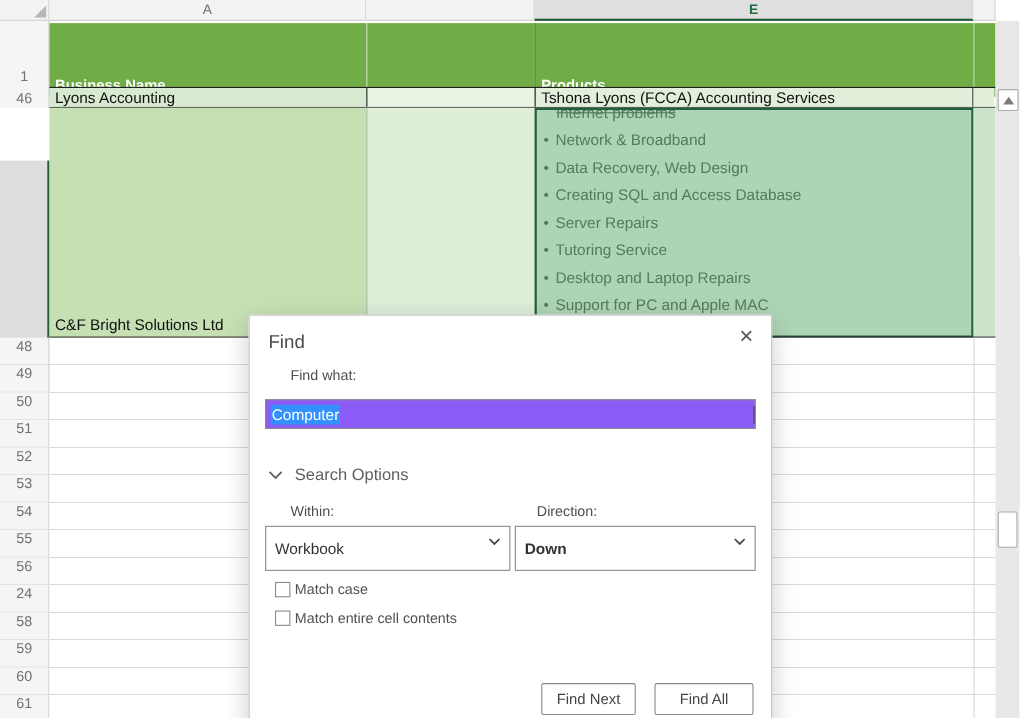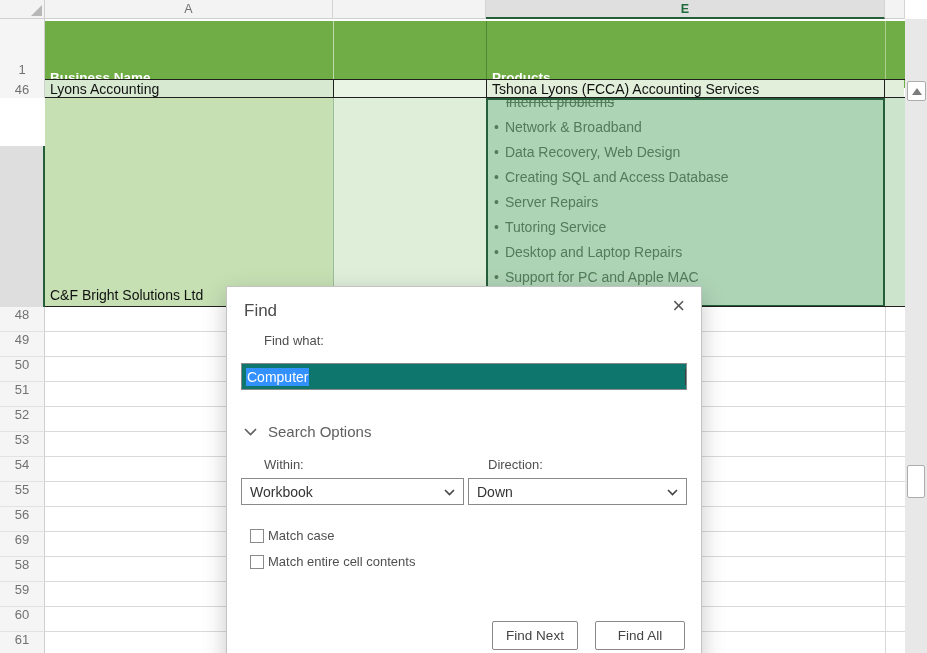--- a/index.html
+++ b/index.html
@@ -96,7 +96,7 @@
   .dlg-label { position:absolute; font-size:13px; color:#4f4f4f;margin-left:20px; }
   #lbl-findwhat { left:17px; top:46px; }
   #find-input { position:absolute; left:14px; top:76px; width:446px; height:27px;
-    border:1px solid #8a8a8a; background:#0f766e; font-size:14px;
+    border:1px solid #8a8a8a; background:#8b5cf6; font-size:14px;
     display:flex; align-items:center; padding-left:4px;justify-content:space-between; }
   .sel-text { background:#3390ff; color:#fff; padding:1px 1px; }
   .caret { display:inline-block; width:1px; height:16px; background:#3e3e3e; }

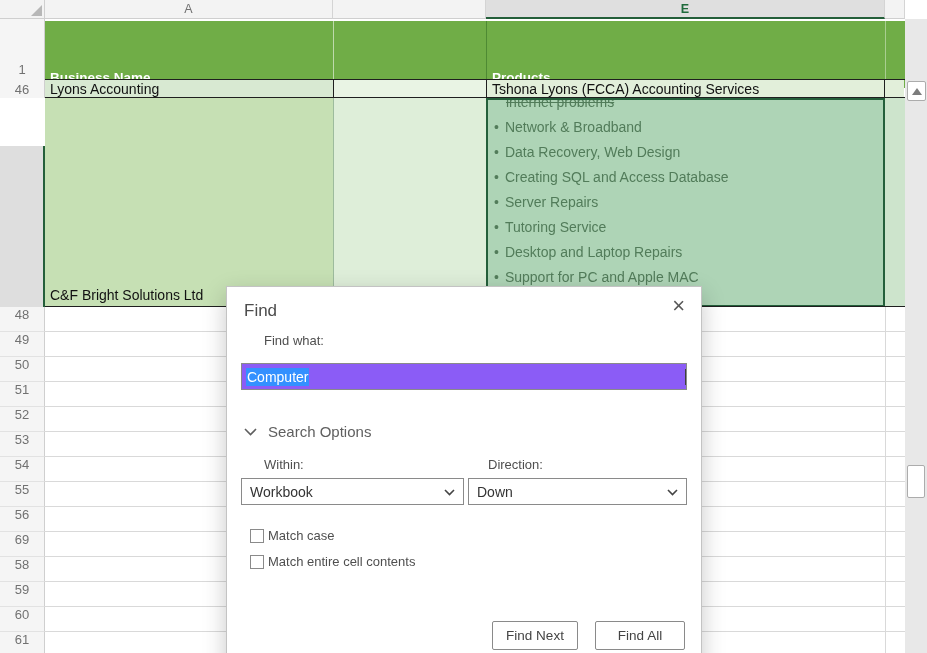--- a/index.html
+++ b/index.html
@@ -104,7 +104,7 @@
     align-items:center; gap:11px; font-size:15px; color:#5f5f5f; }
   #lbl-within { left:17px; top:170px; }
   #lbl-direction { left:241px; top:170px; }
-  .dd { position:absolute; top:191px; height:27px; border:1px solid #8a8a8a;
+  .dd { position:absolute; top:191px; height:41px; border:1px solid #8a8a8a;
     background:#fff; font-size:14px; color:#333;
     display:flex; align-items:center; padding-left:8px; }
   #dd-within { left:14px; width:223px; }

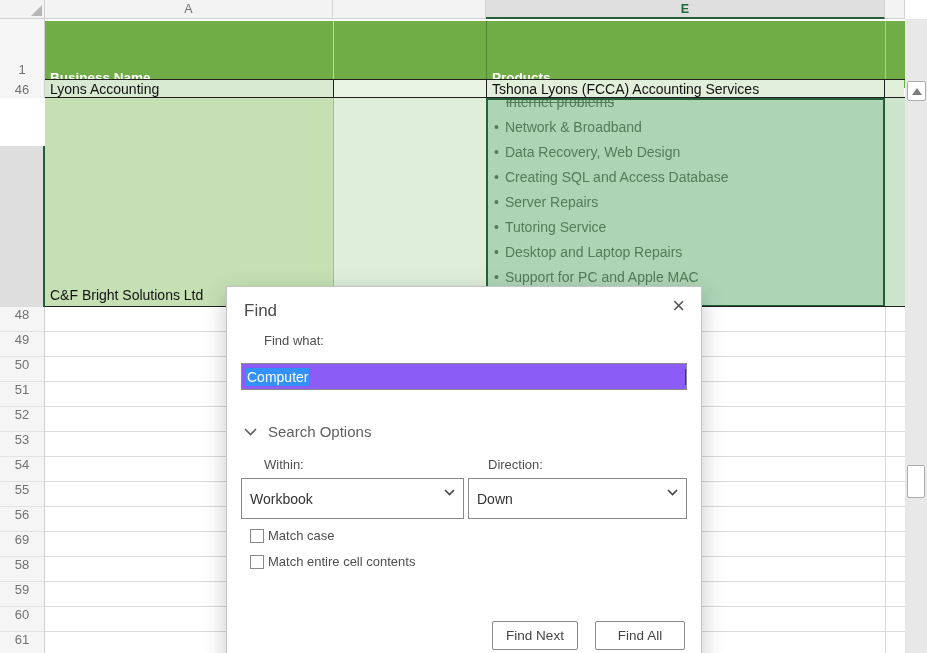--- a/index.html
+++ b/index.html
@@ -108,7 +108,7 @@
     background:#fff; font-size:14px; color:#333;
     display:flex; align-items:center; padding-left:8px; }
   #dd-within { left:14px; width:223px; }
-  #dd-direction { left:241px; width:219px; }
+  #dd-direction { left:241px; width:219px;font-weight:bold; }
   .dd svg { position:absolute; right:8px; top:10px; }
   .chk-row { position:absolute; left:23px; display:flex; align-items:center;
     font-size:13px; color:#4f4f4f; }

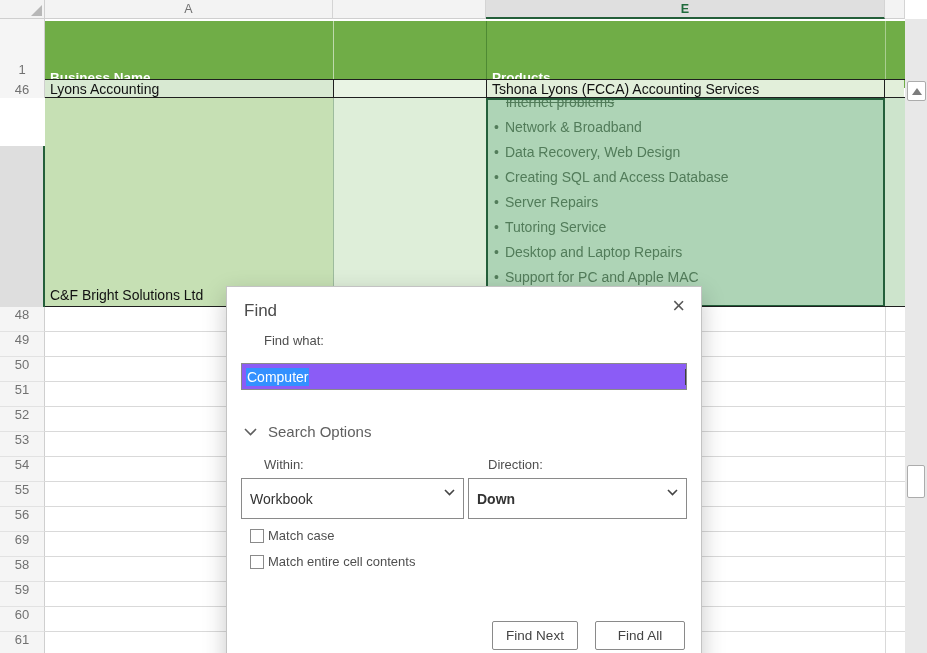--- a/index.html
+++ b/index.html
@@ -178,7 +178,7 @@
       </div>
 
       <div class="gutter-cell">
-        <span>69</span>
+        <span>24</span>
       </div>
 
       <div class="gutter-cell">

